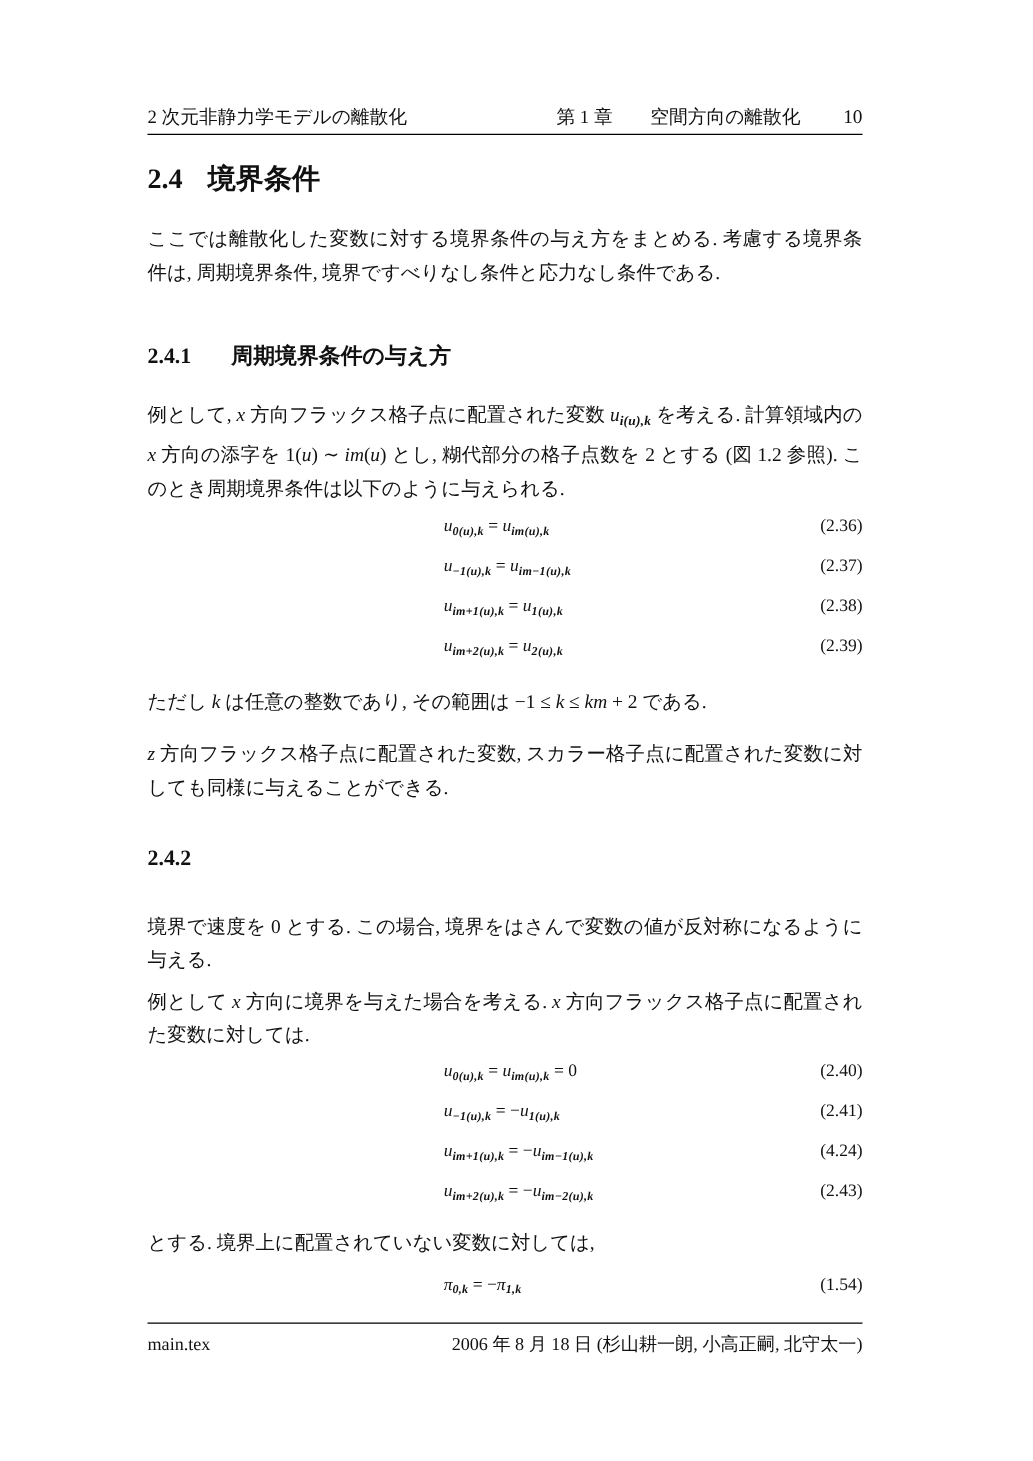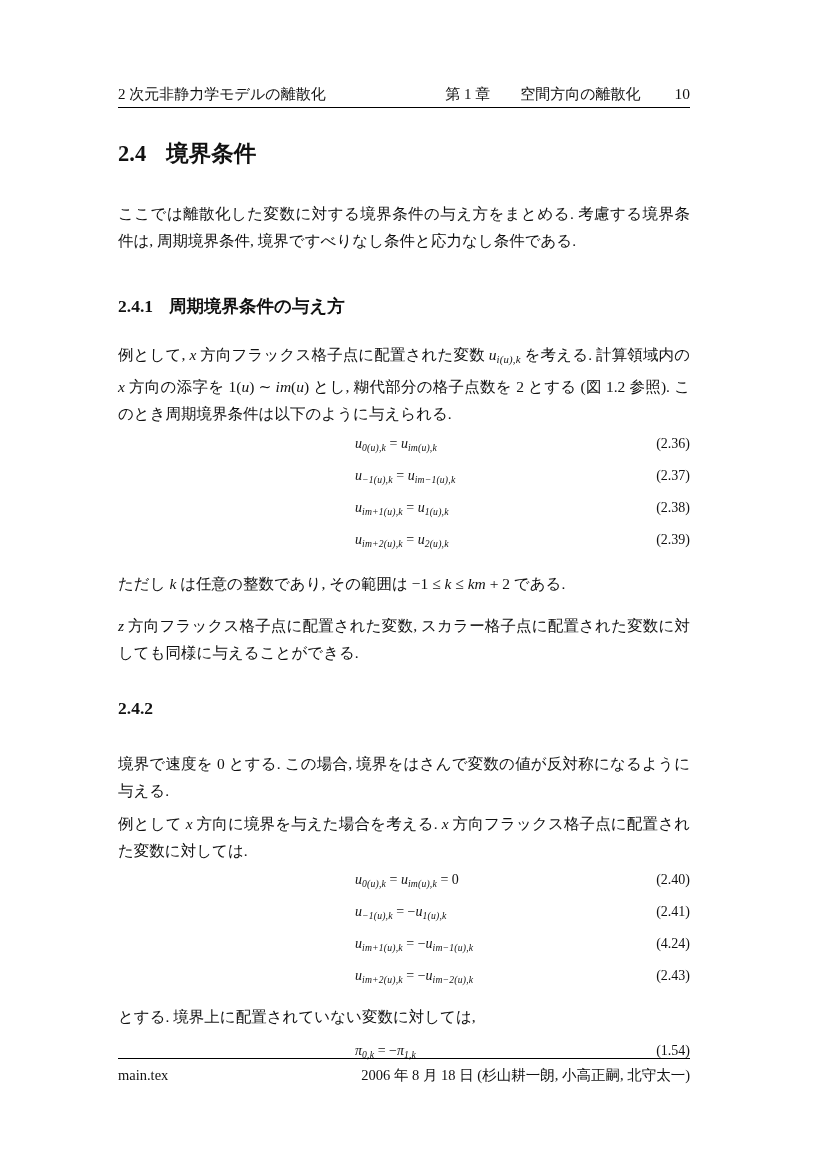--- a/index.html
+++ b/index.html
@@ -82,7 +82,7 @@
     font-size:14.5px;
   }
   
-  .mt-p1{margin-top:32px;}
+  .mt-p1{margin-top:21px;}
   .mt-h21{margin-top:40px;}
   .mt-p2{margin-top:23px;}
   .mt-eqb1{margin-top:9px;}

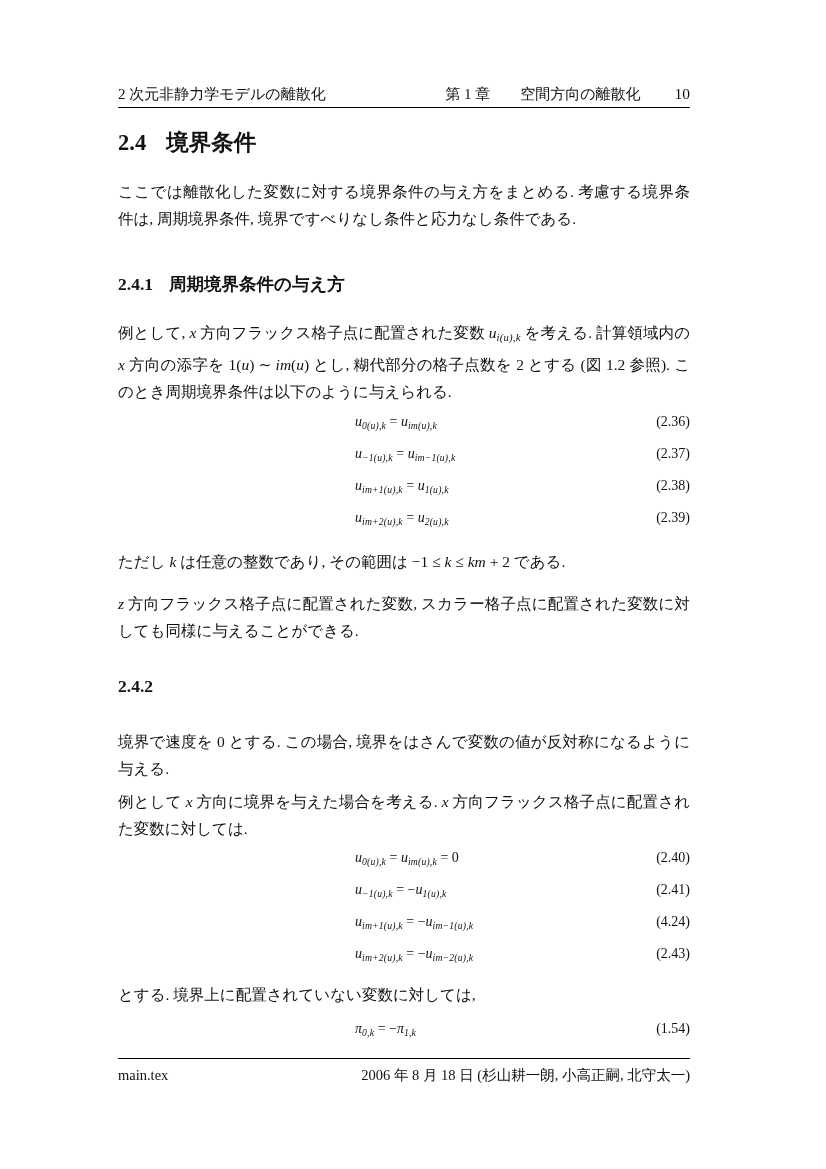--- a/index.html
+++ b/index.html
@@ -48,7 +48,7 @@
     align-items:baseline;
   }
   .h2 .sec-num{font-family:"Liberation Serif","DejaVu Serif",serif;}
-  .h2 .sec-title{margin-left:16px;font-family:"Liberation Sans","DejaVu Sans",sans-serif;}
+  .h2 .sec-title{margin-left:32px;font-family:"Liberation Sans","DejaVu Sans",sans-serif;}
   
   .para{
     font-size:15.5px;

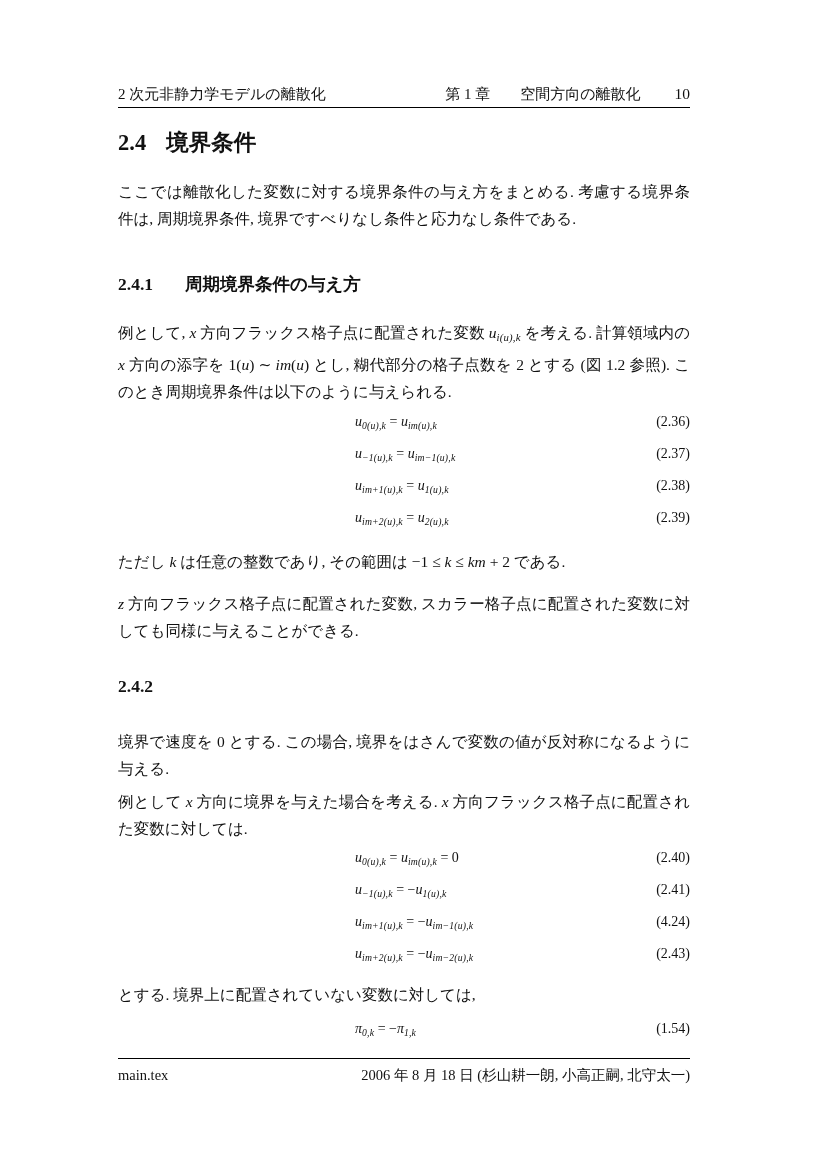--- a/index.html
+++ b/index.html
@@ -58,7 +58,7 @@
   }
   .sg-n{font-style:normal;}
   .sg-i{font-style:italic;}
-  .sg-sub{font-style:italic;font-size:69%;vertical-align:-0.28em;letter-spacing:0.2px;}
+  .sg-sub{font-style:italic;font-size:69%;vertical-align:-0.28em;letter-spacing:0.2px;font-weight:bold;}
   
   .eq-block{margin:0;}
   .eq-row{

